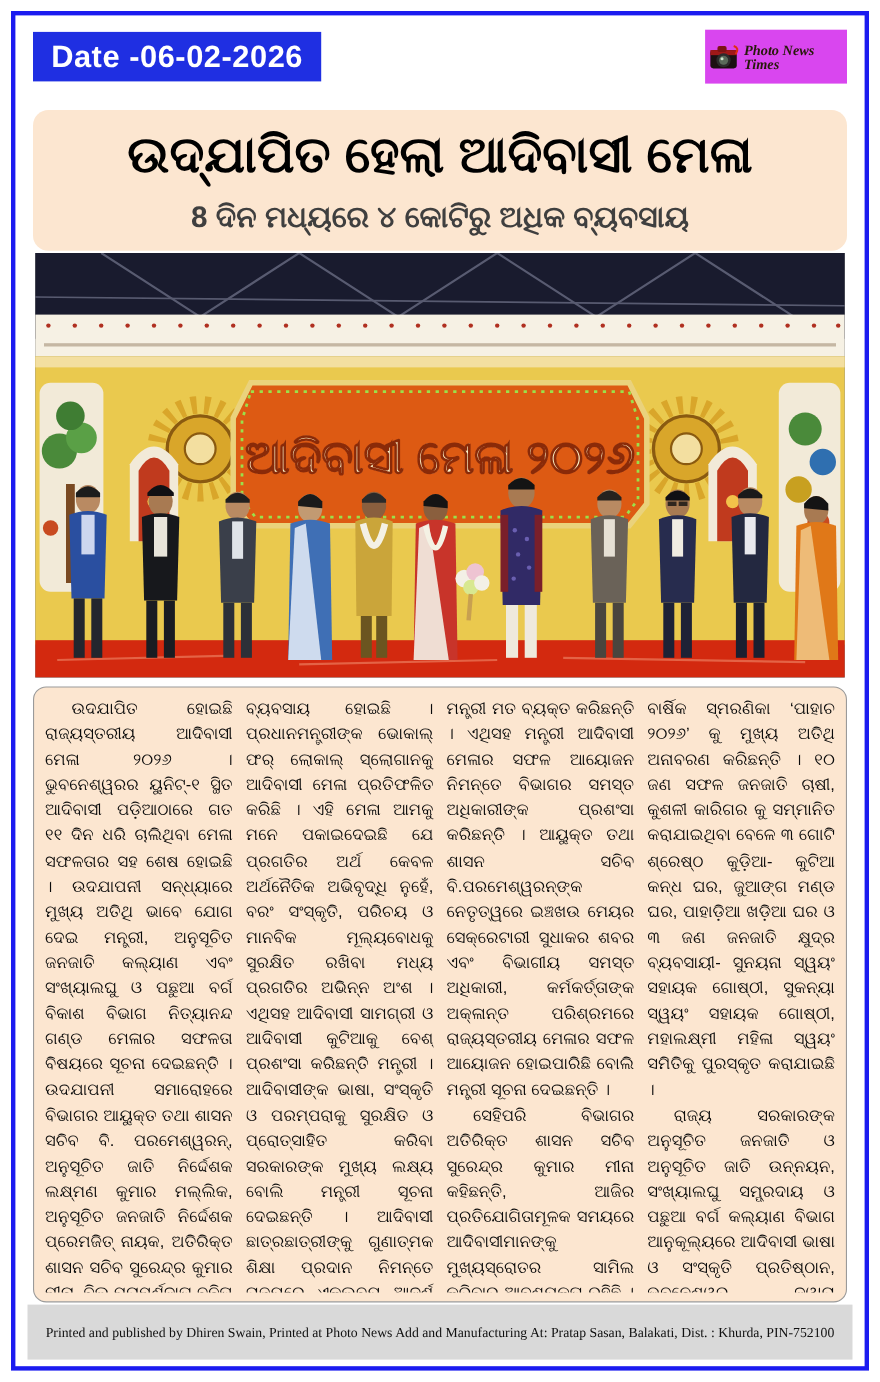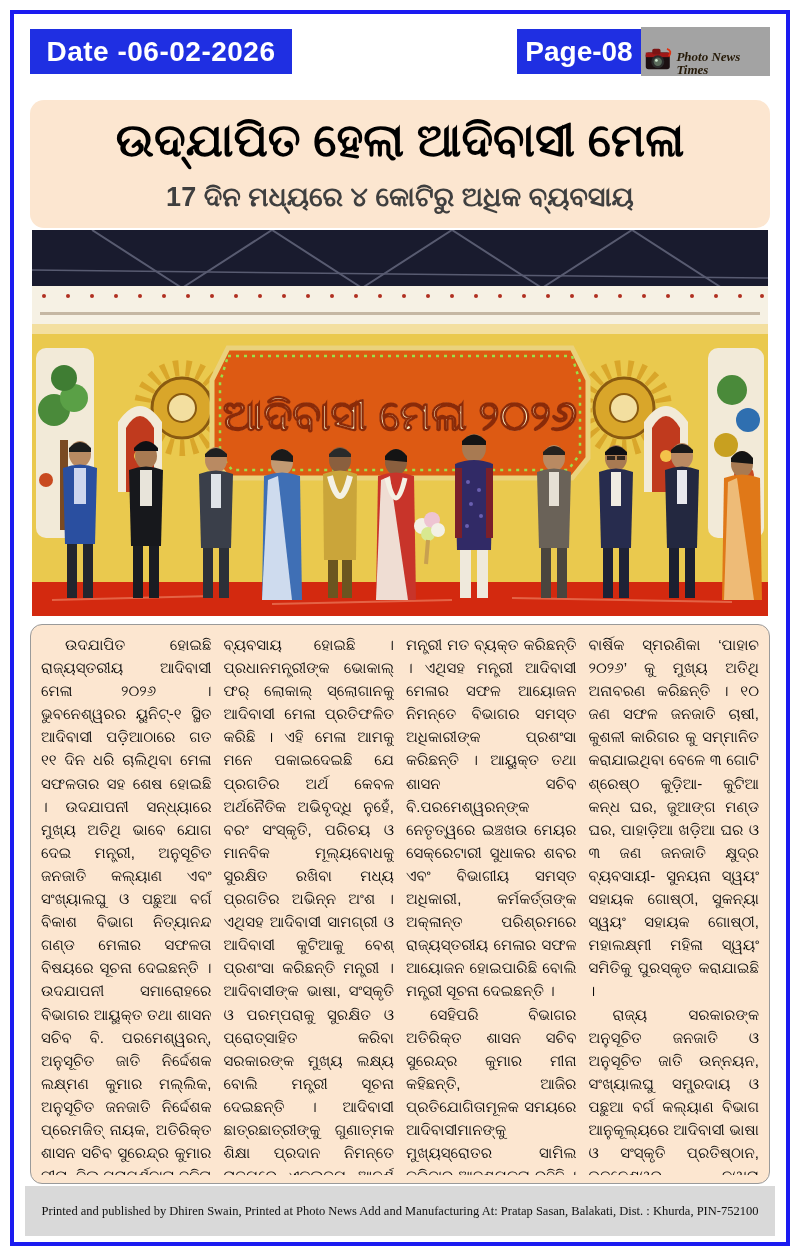--- a/index.html
+++ b/index.html
@@ -51,9 +51,6 @@
     <span>Date -06-02-2026</span>
   </div>
 
-  <div class="page-badge">
-    <span>Page-08</span>
-  </div>
 
   <div class="logo">
     <svg width="34" height="34" viewBox="0 0 34 34">

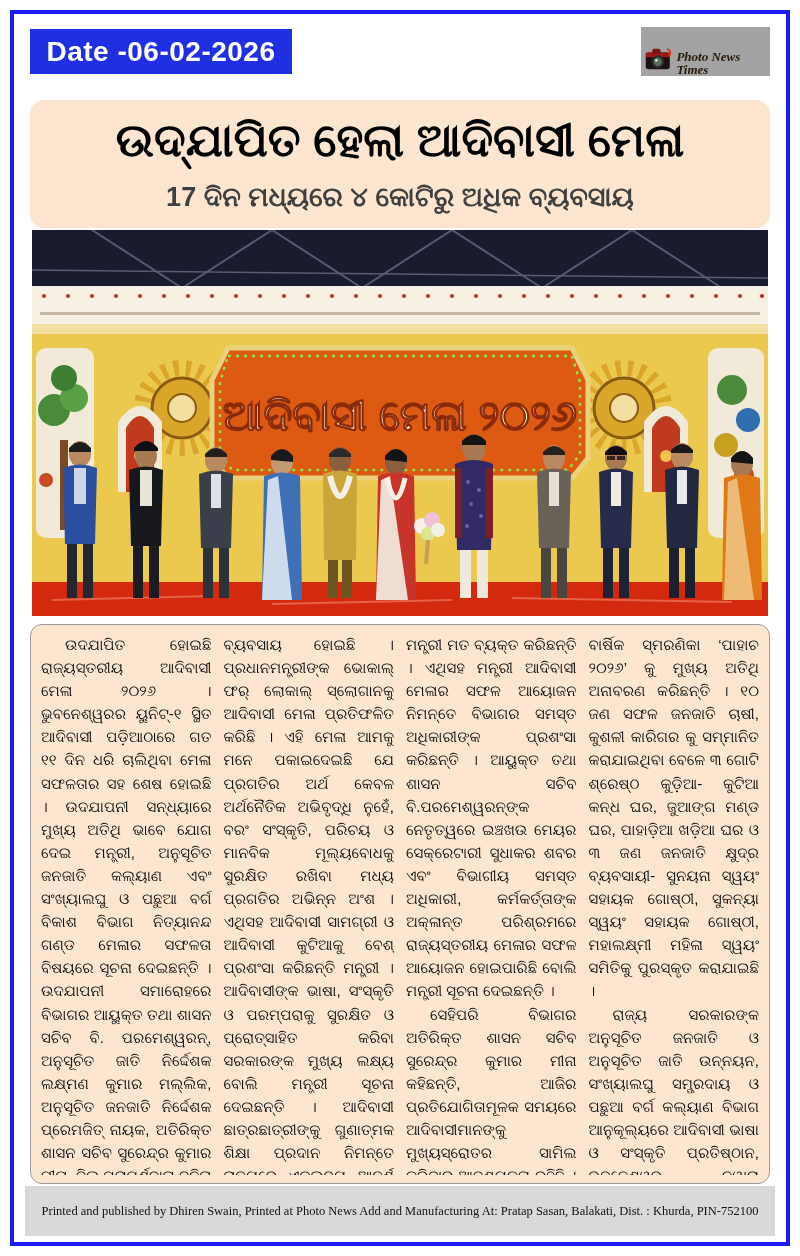--- a/index.html
+++ b/index.html
@@ -14,8 +14,8 @@
   .page-badge{position:absolute;left:517px;top:29px;width:124px;height:45px;
               background:#1f2fe2;color:#fff;display:flex;align-items:center;justify-content:center;
               font-weight:bold;font-size:28px;}
-  .logo{position:absolute;left:641px;top:27px;width:129px;height:49px;background:#a3a3a3;
-        display:flex;align-items:flex-end;gap:2px;padding:0 2px;box-sizing:border-box;}
+  .logo{position:absolute;left:641px;top:27px;width:129px;height:49px;background:#d946ef;
+        display:flex;align-items:center;gap:2px;padding:0 2px;box-sizing:border-box;}
   .logo-text{font-family:"Liberation Serif", serif;font-style:italic;font-weight:bold;
              font-size:13px;color:#261a08;line-height:1;}
   

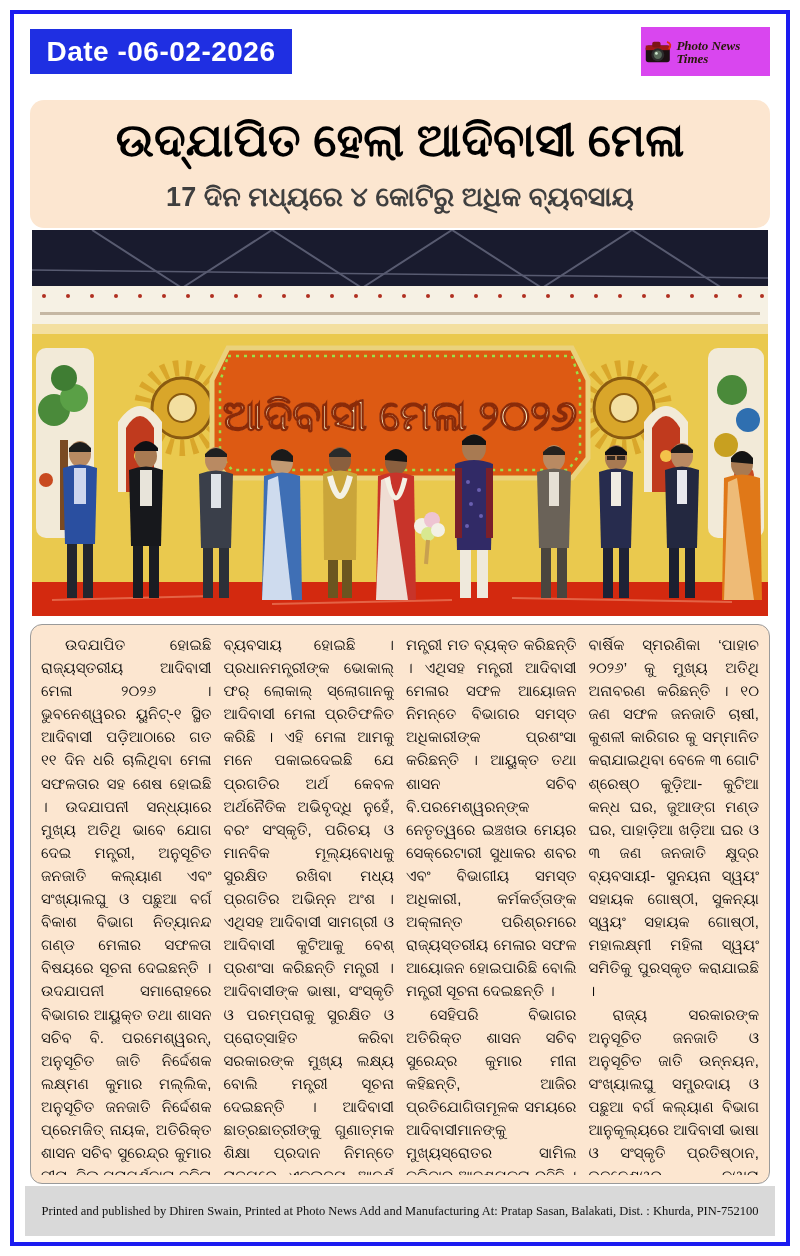--- a/index.html
+++ b/index.html
@@ -67,7 +67,7 @@
 
   <div class="headline-box">
     <h1>ଉଦ୍‌ଯାପିତ ହେଲା ଆଦିବାସୀ ମେଳା</h1>
-    <h2>17 ଦିନ ମଧ୍ୟରେ ୪ କୋଟିରୁ ଅଧିକ ବ୍ୟବସାୟ</h2>
+    <h2>8 ଦିନ ମଧ୍ୟରେ ୪ କୋଟିରୁ ଅଧିକ ବ୍ୟବସାୟ</h2>
   </div>
 
   <div class="photo">

